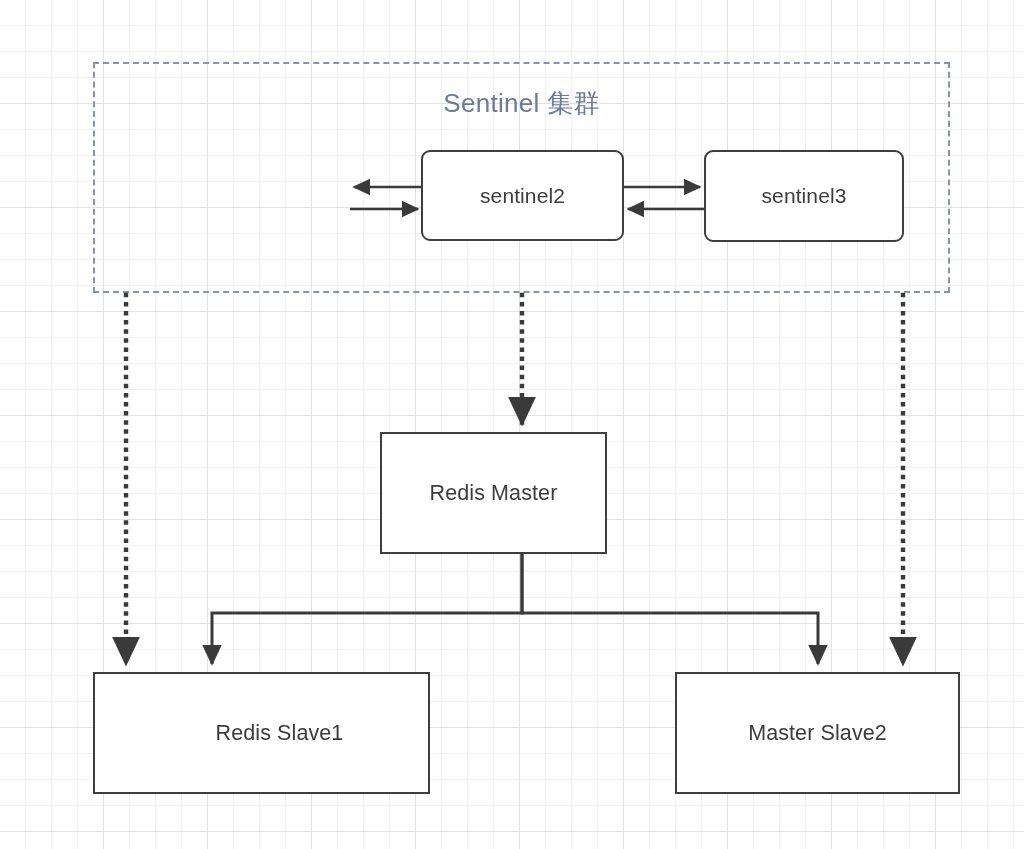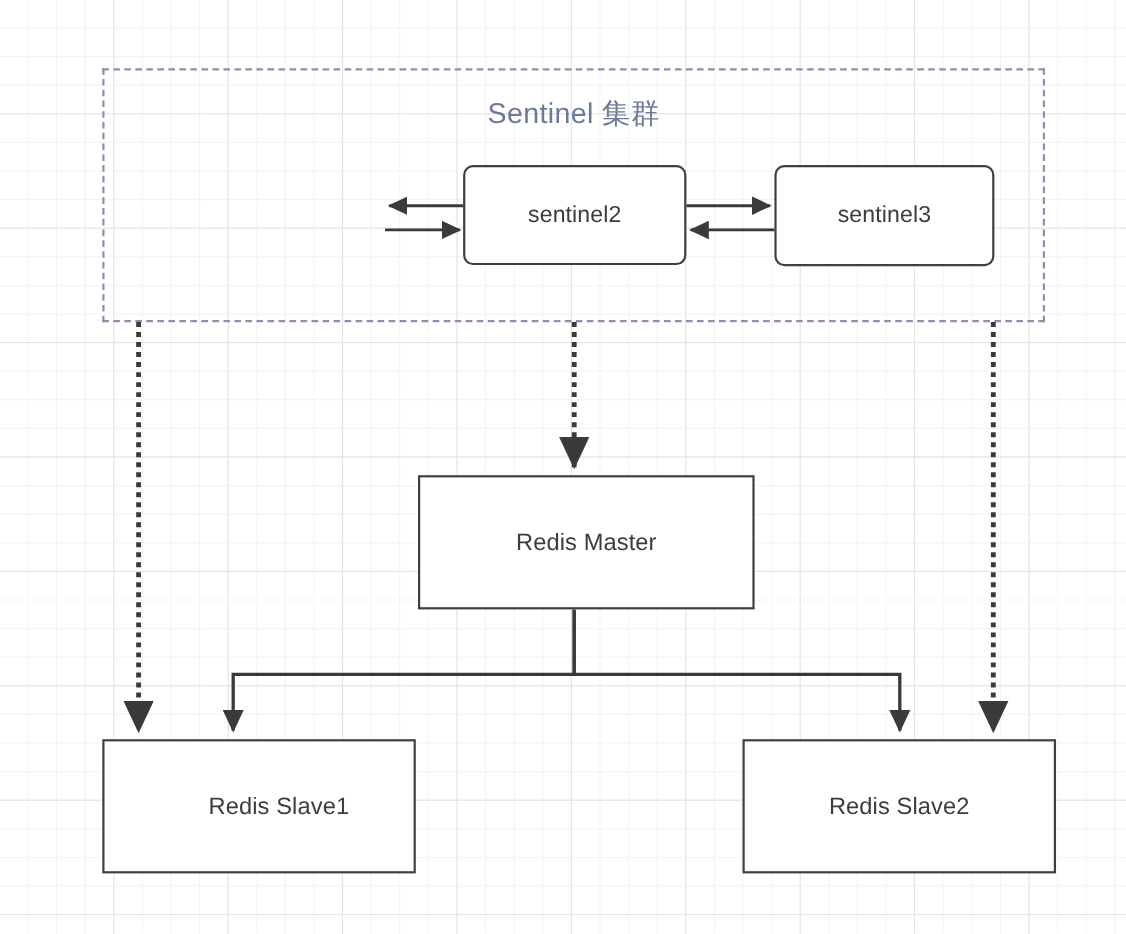--- a/index.html
+++ b/index.html
@@ -111,7 +111,7 @@
     <span>sentinel3</span>
   </div>
 
-  <div class="node node-redis" style="left:380px; top:432px; width:306px; height:122px;">
+  <div class="node node-redis" style="left:380px; top:432px; width:227px; height:122px;">
     <span>Redis Master</span>
   </div>
 

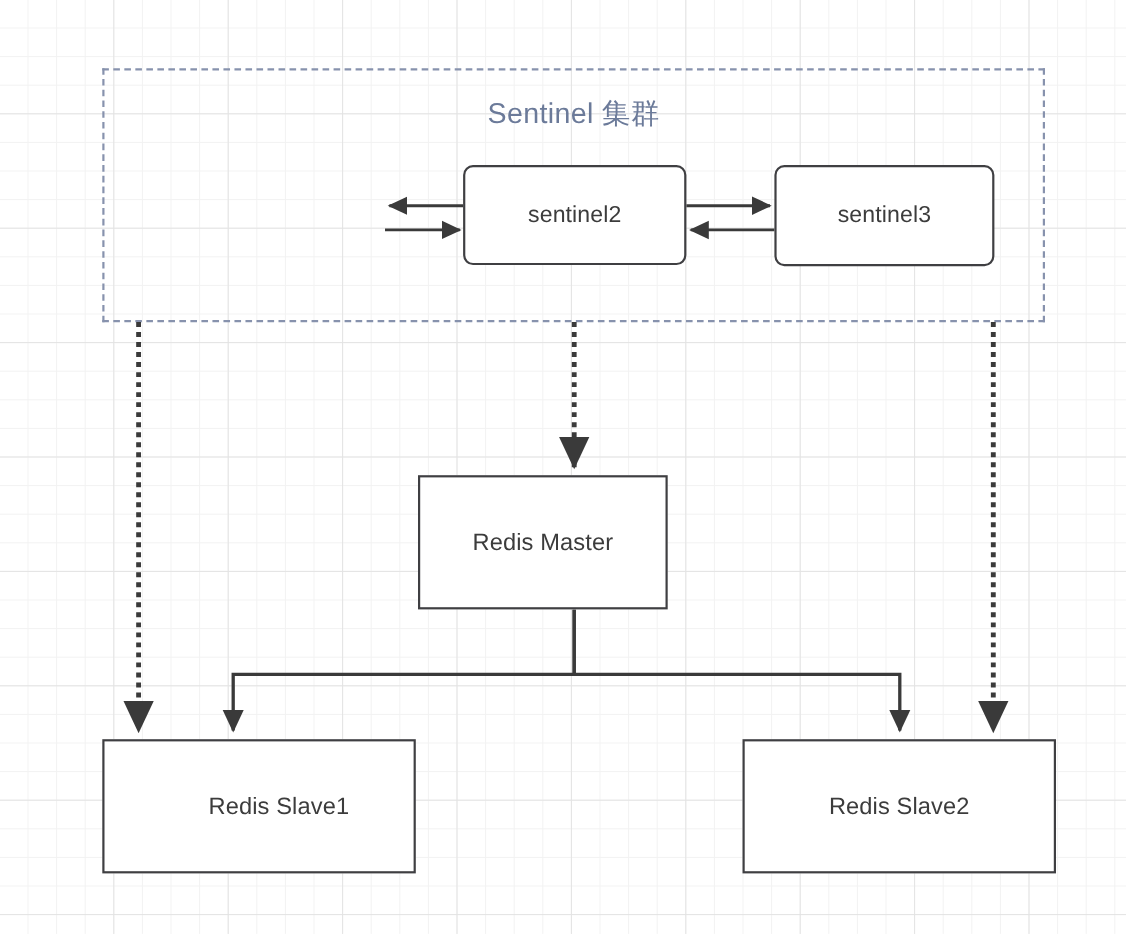--- a/index.html
+++ b/index.html
@@ -115,7 +115,7 @@
     <span>Redis Master</span>
   </div>
 
-  <div class="node node-redis" style="left:93px; top:672px; width:285px; height:122px;padding-left:36px;">
+  <div class="node node-redis" style="left:93px; top:672px; width:337px; height:122px;padding-left:36px;">
     <span>Redis Slave1</span>
   </div>
 

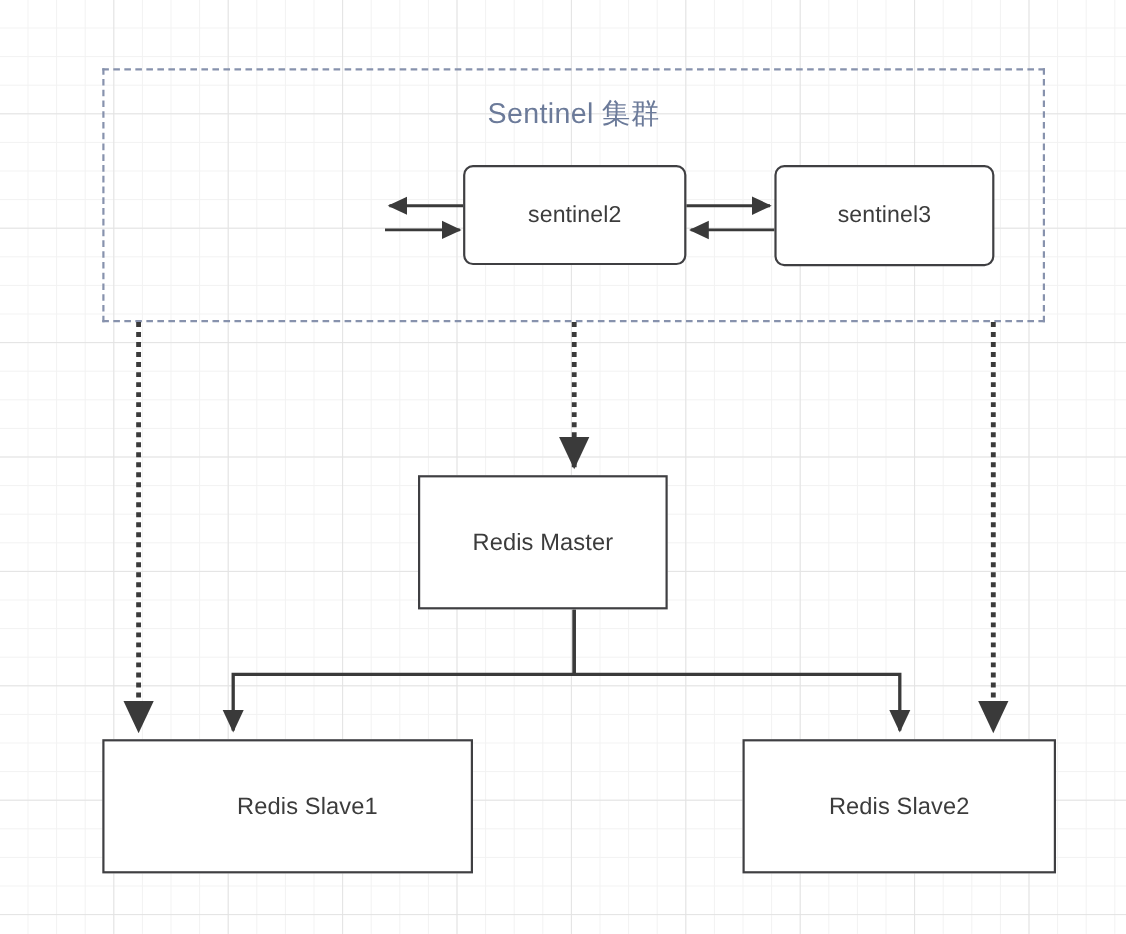--- a/index.html
+++ b/index.html
@@ -120,7 +120,7 @@
   </div>
 
   <div class="node node-redis" style="left:675px; top:672px; width:285px; height:122px;">
-    <span>Redis Slave2</span>
+    <span>Master Slave2</span>
   </div>
 
 </div>

